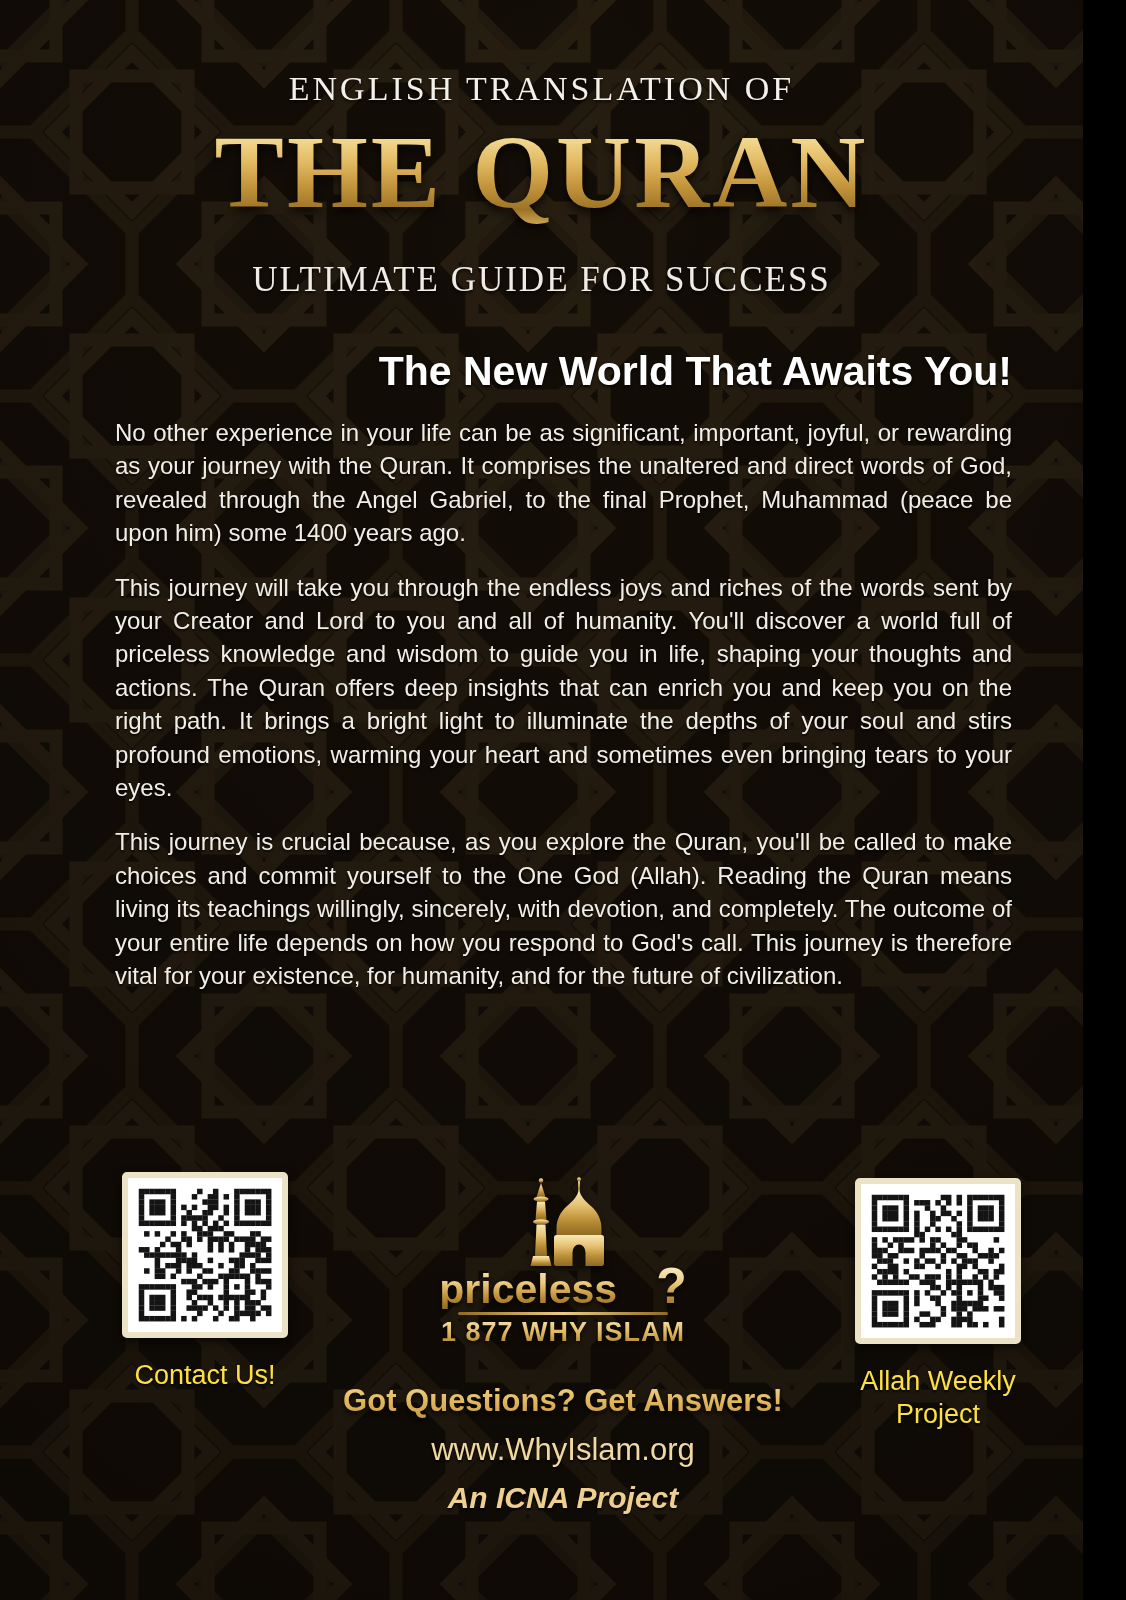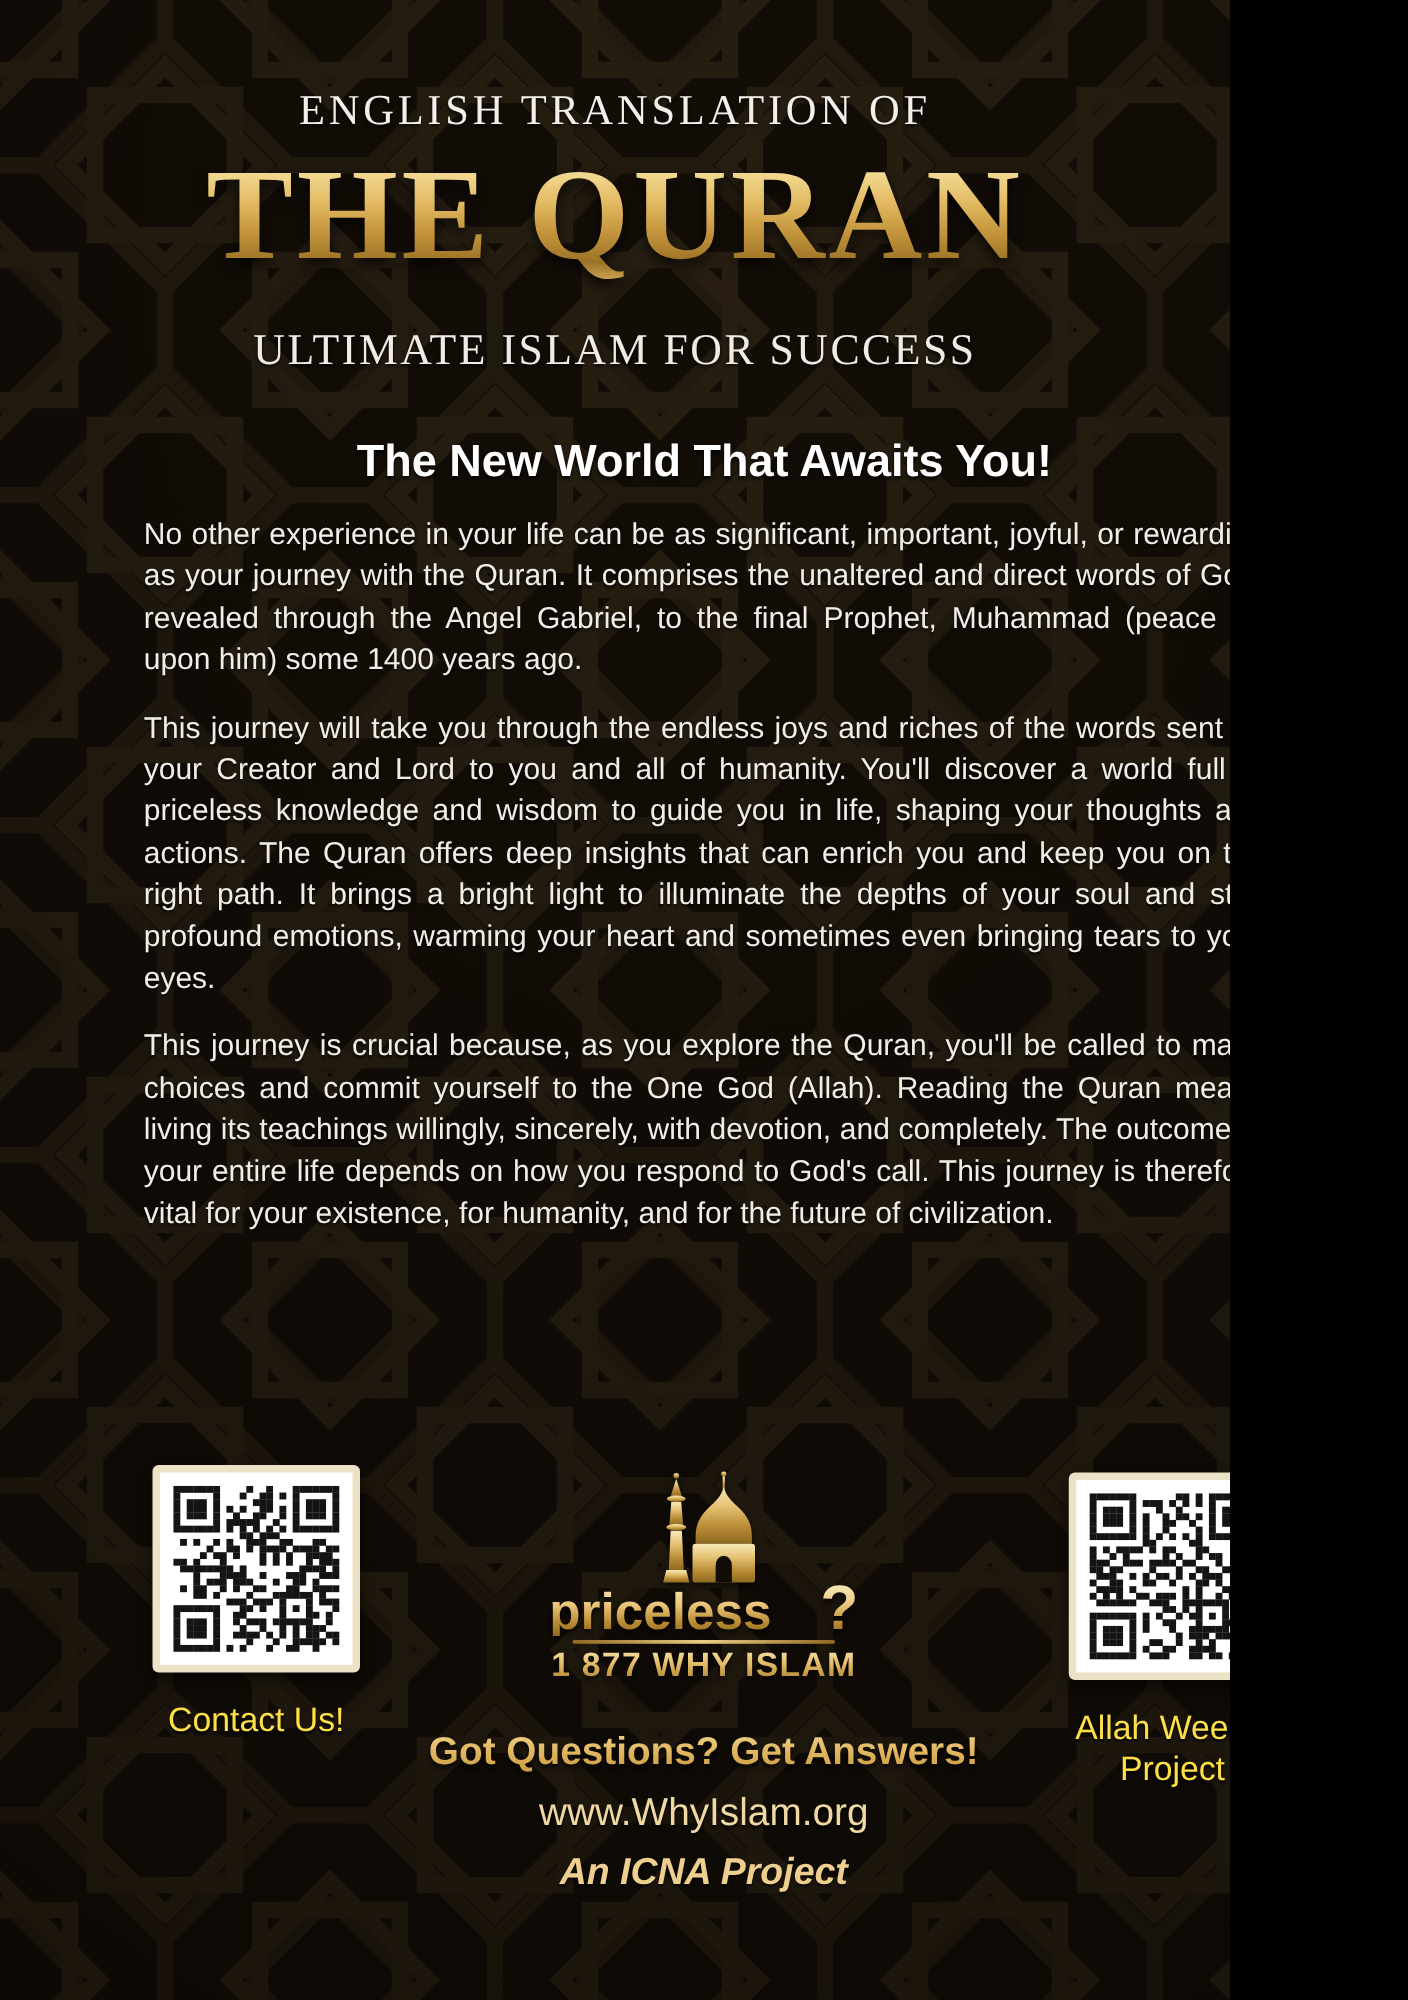--- a/index.html
+++ b/index.html
@@ -4,7 +4,7 @@
 <style>
   html,body{margin:0;padding:0;background:#000;}
   .page{
-    position:relative;width:984px;height:1600px;overflow:hidden;
+    position:relative;width:1083px;height:1600px;overflow:hidden;
     background:#130d07;
     font-family:"Liberation Sans",sans-serif;
   }

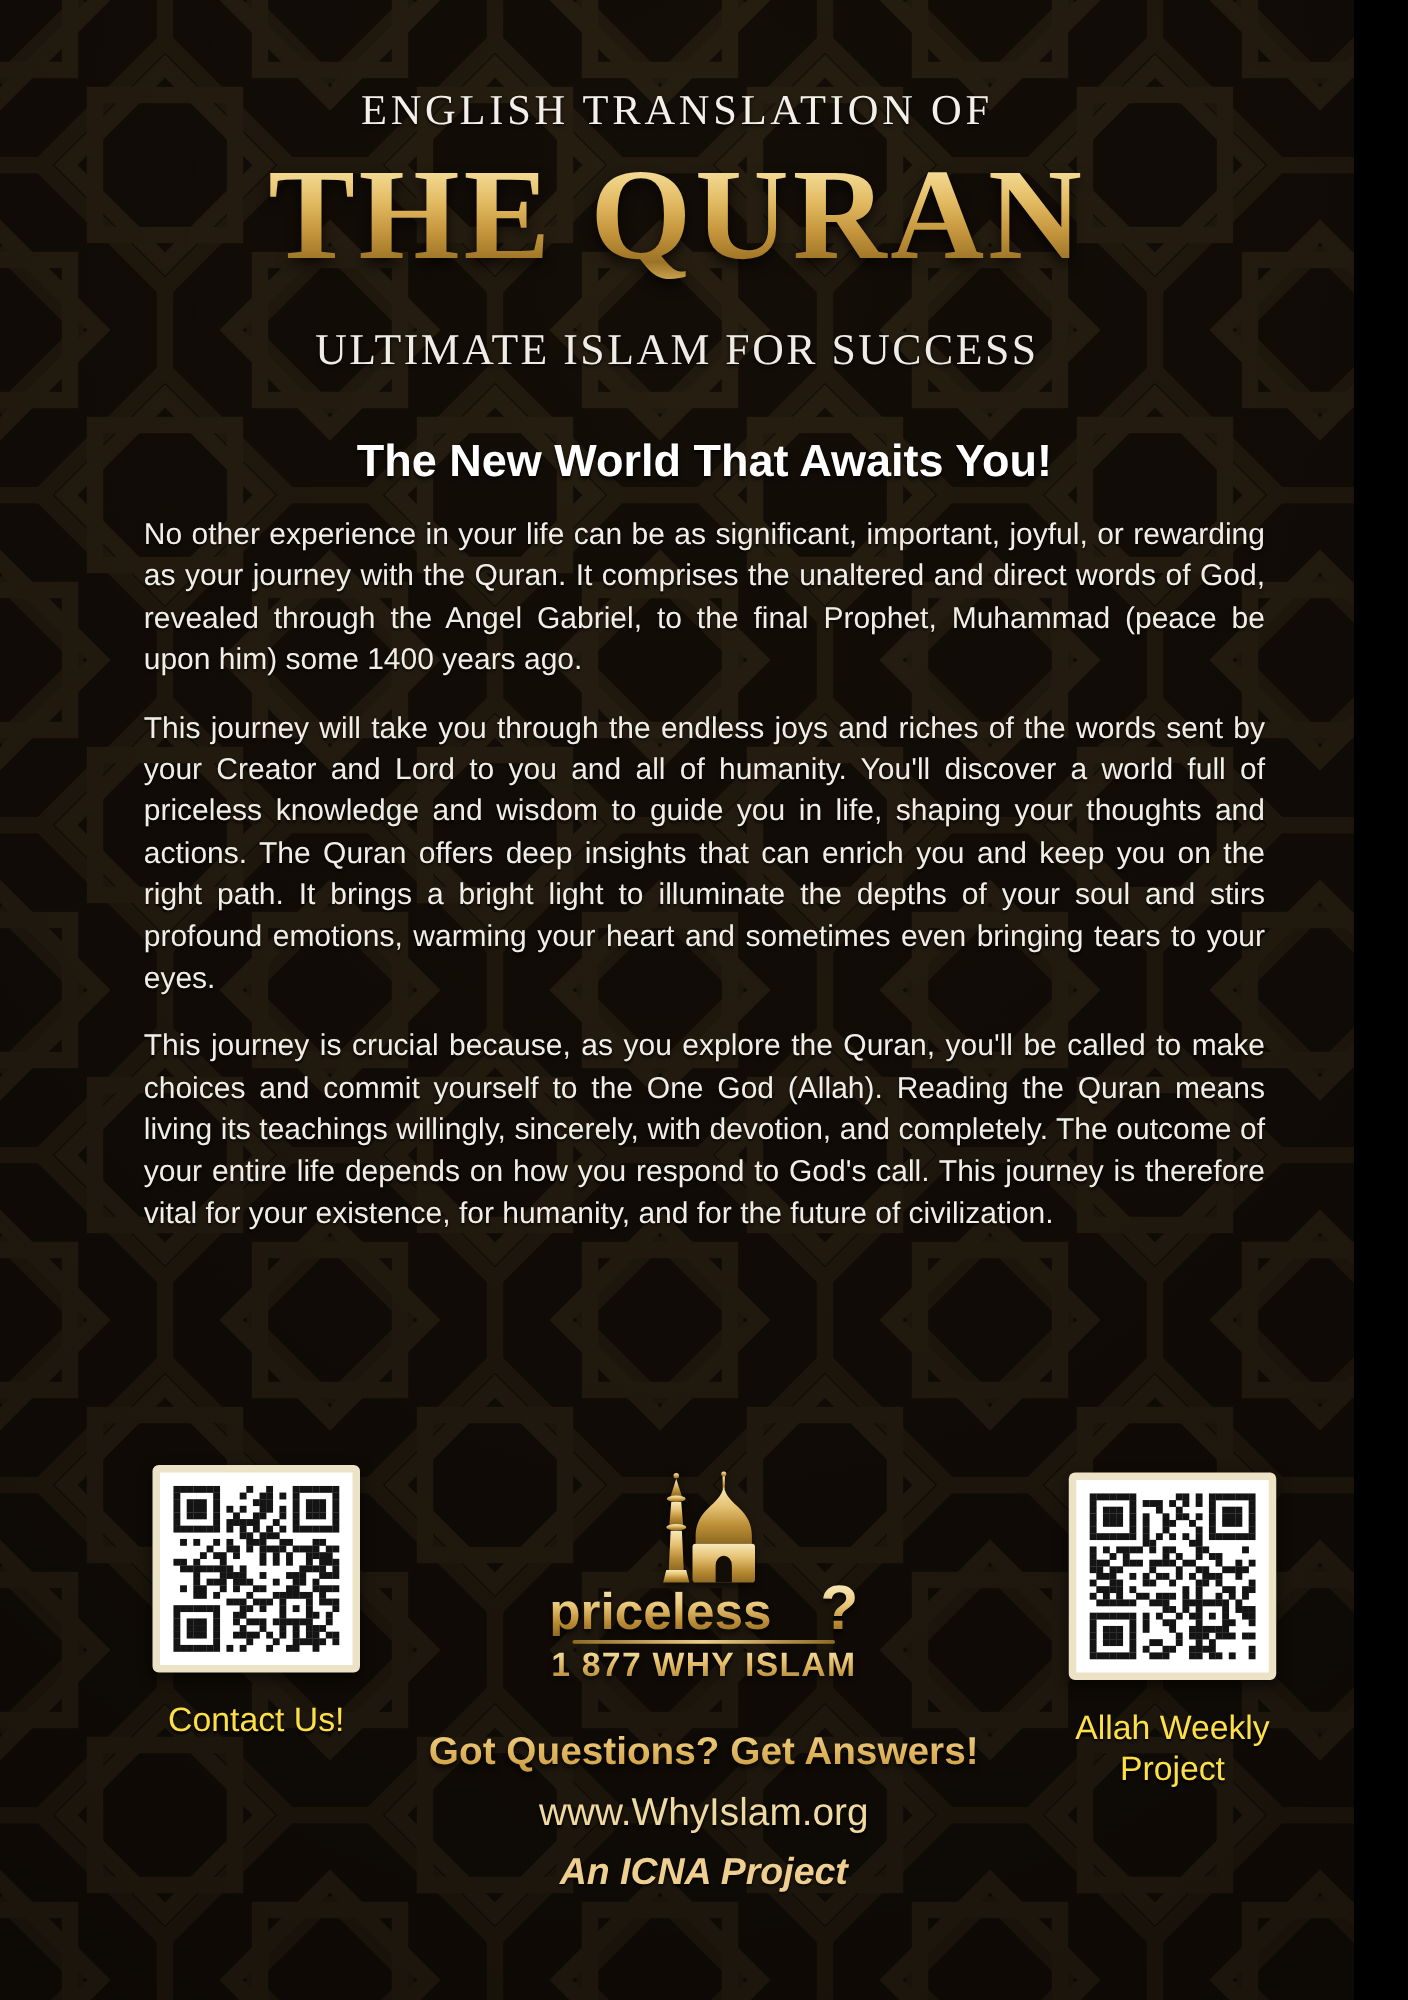--- a/index.html
+++ b/index.html
@@ -128,7 +128,7 @@
   <header class="header">
     <div class="kicker">ENGLISH TRANSLATION OF</div>
     <h1 class="title">THE QURAN</h1>
-    <div class="subtitle">ULTIMATE ISLAM FOR SUCCESS</div>
+    <div class="subtitle">ULTIMATE GUIDE FOR SUCCESS</div>
   </header>
 
   <main class="article">

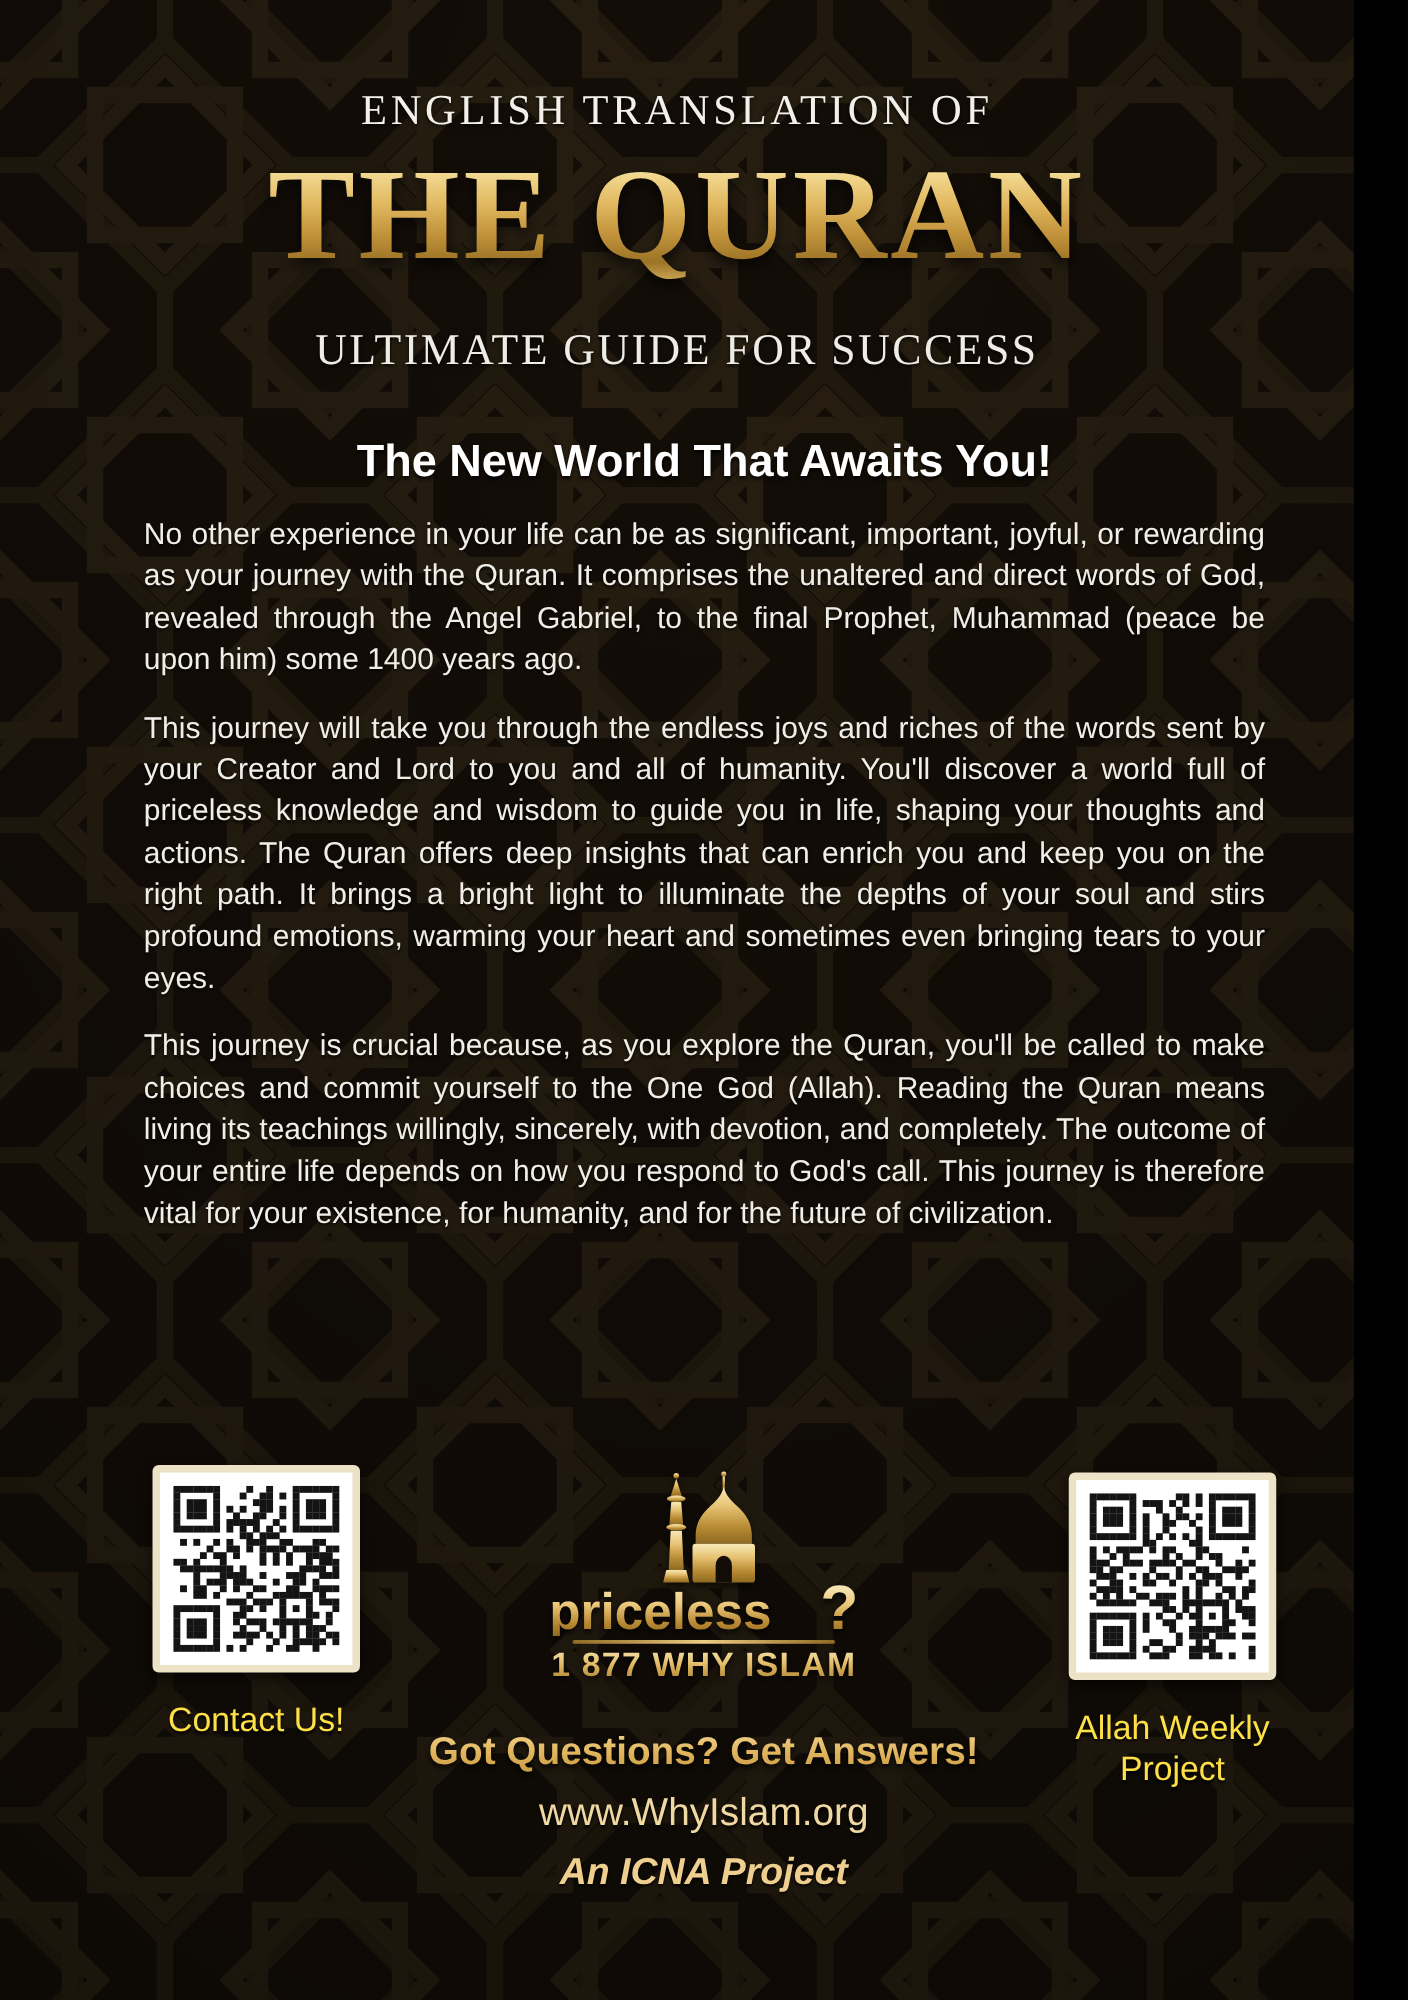--- a/index.html
+++ b/index.html
@@ -33,8 +33,8 @@
   
   .article{position:absolute;left:115px;top:348px;width:897px;}
   .article h2{
-    margin:0 0 21px 0;text-align:center;
-    font-size:36px;font-weight:bold;color:#ffffff;
+    margin:0 0 21px 0;text-align:right;
+    font-size:41px;font-weight:bold;color:#ffffff;
     text-shadow:0 2px 3px rgba(0,0,0,.8);
   }
   .article p{

